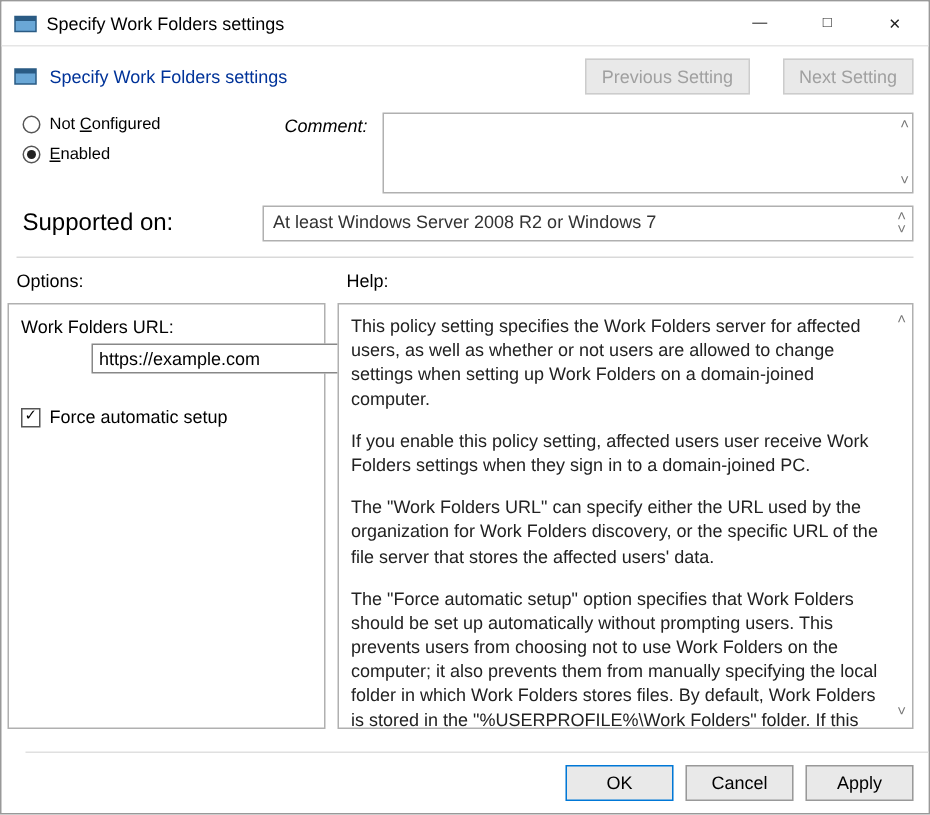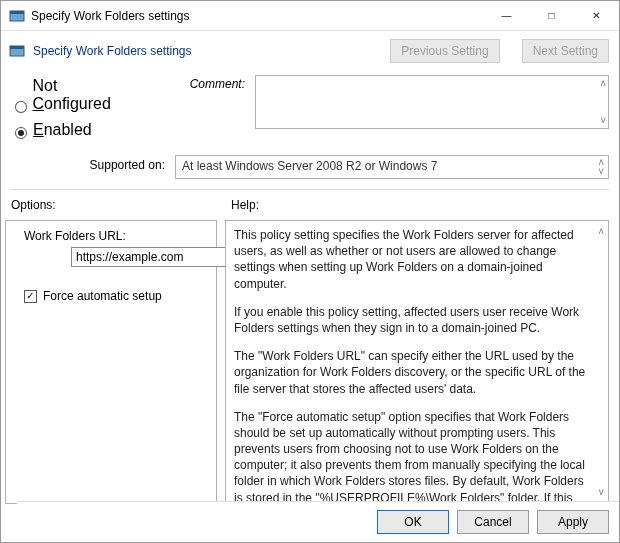--- a/index.html
+++ b/index.html
@@ -60,9 +60,9 @@
   }
   .radios { width: 120px; }
   .radio-item {
-    display: flex; align-items: flex-end;
+    display: flex; align-items: flex-start;
     margin: 2px 0 8px 0;
-    font-size: 16px;
+    font-size: 11px;
   }
   .radio-item .r {
     width: 12px; height: 12px;

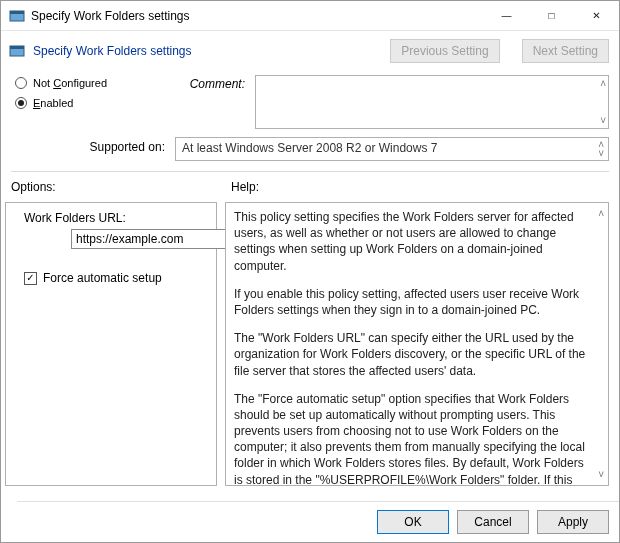--- a/index.html
+++ b/index.html
@@ -91,7 +91,7 @@
   .supported-row {
     display: flex; padding: 6px 10px 6px 14px; gap: 10px;
   }
-  .supported-row .lbl2 { width: 150px; text-align: right; font-size: 12px; padding-top: 3px; }
+  .supported-row .lbl2 { width: 150px; font-size: 16px; padding-top: 3px; }
   .supported-box {
     flex: 1; border: 1px solid #b0b0b0; background: #fff;
     padding: 3px 6px; font-size: 12px; color: #333;

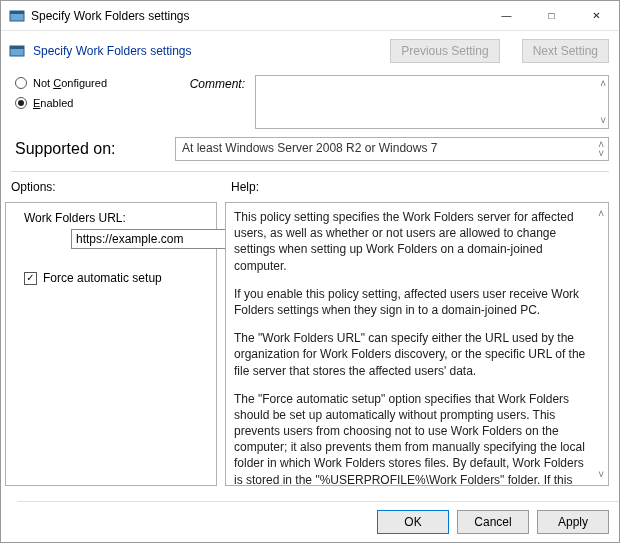--- a/index.html
+++ b/index.html
@@ -115,7 +115,7 @@
   .options-pane {
     width: 212px;
     border: 1px solid #b0b0b0;
-    padding: 8px 18px;
+    padding: 8px 8px;
     background: #fff;
     font-size: 12px;
   }

